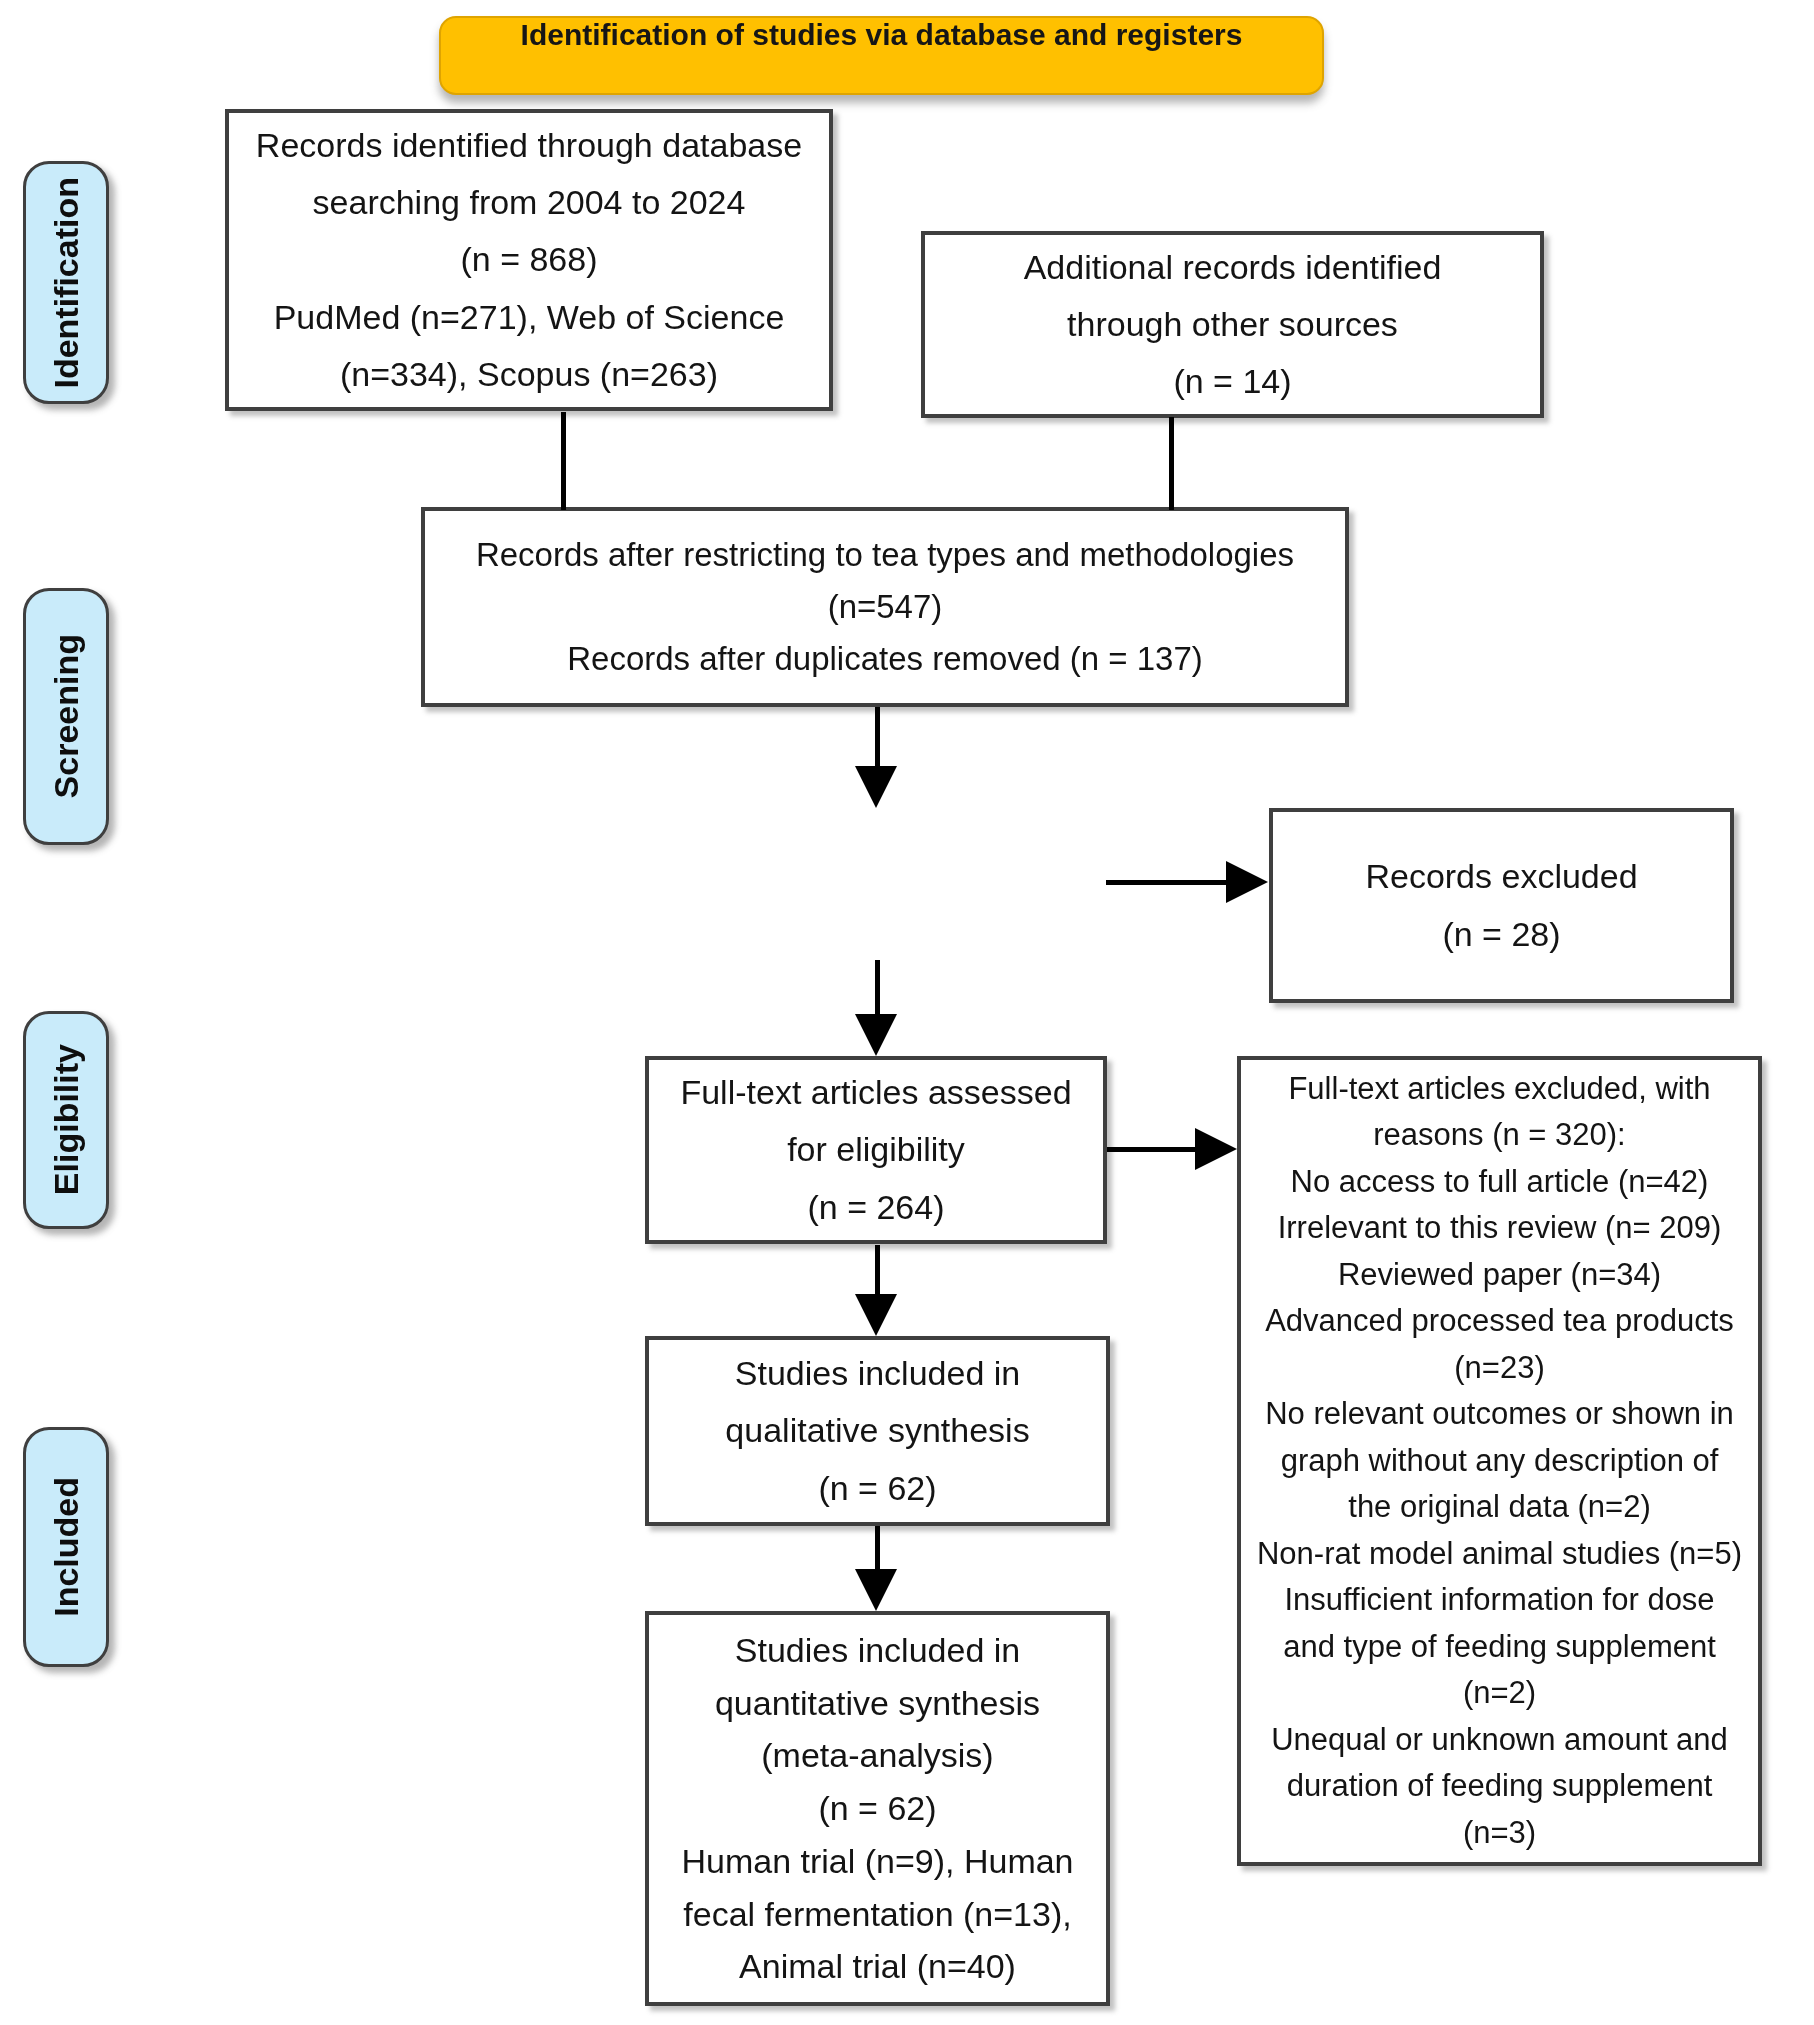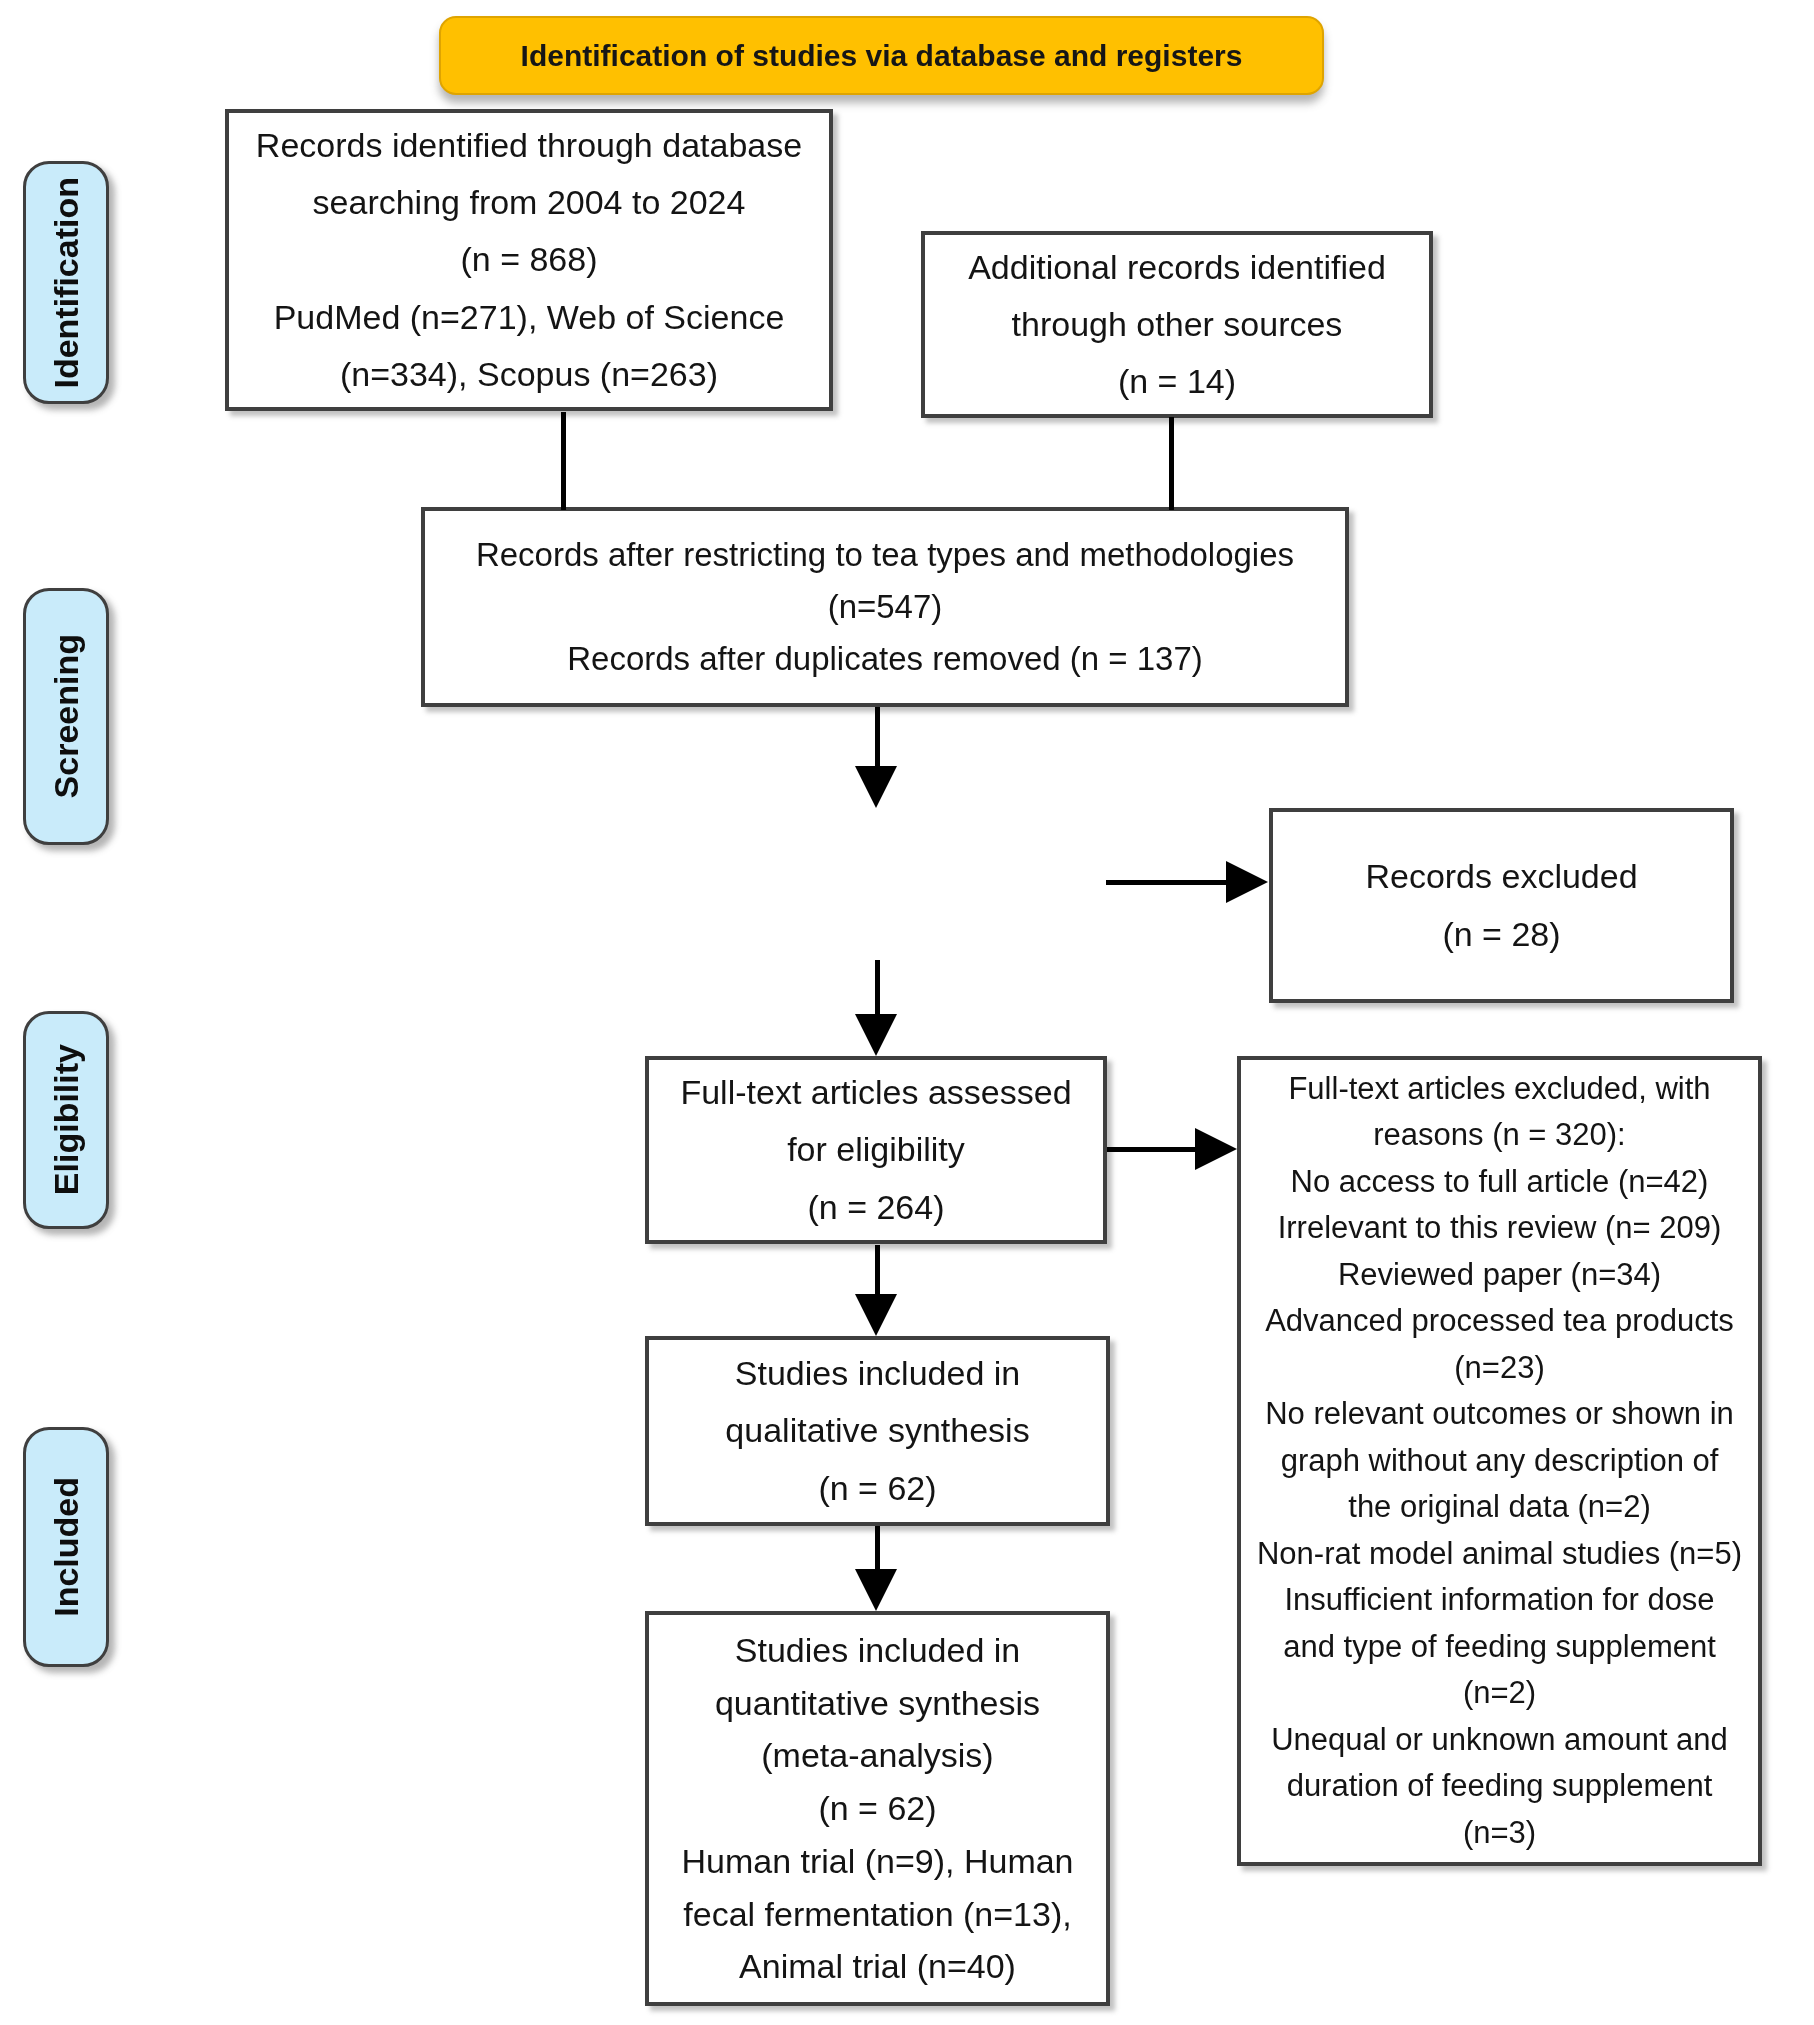--- a/index.html
+++ b/index.html
@@ -16,7 +16,7 @@
     border:2.3px solid #dfa400;
     border-radius:17px;
     box-shadow:0 8px 8px rgba(90,90,90,.45);
-    display:flex; align-items:center; justify-content:center;
+    display:flex; justify-content:center;
     font-weight:bold; font-size:30px; color:#161616;
     text-align:center;
   }

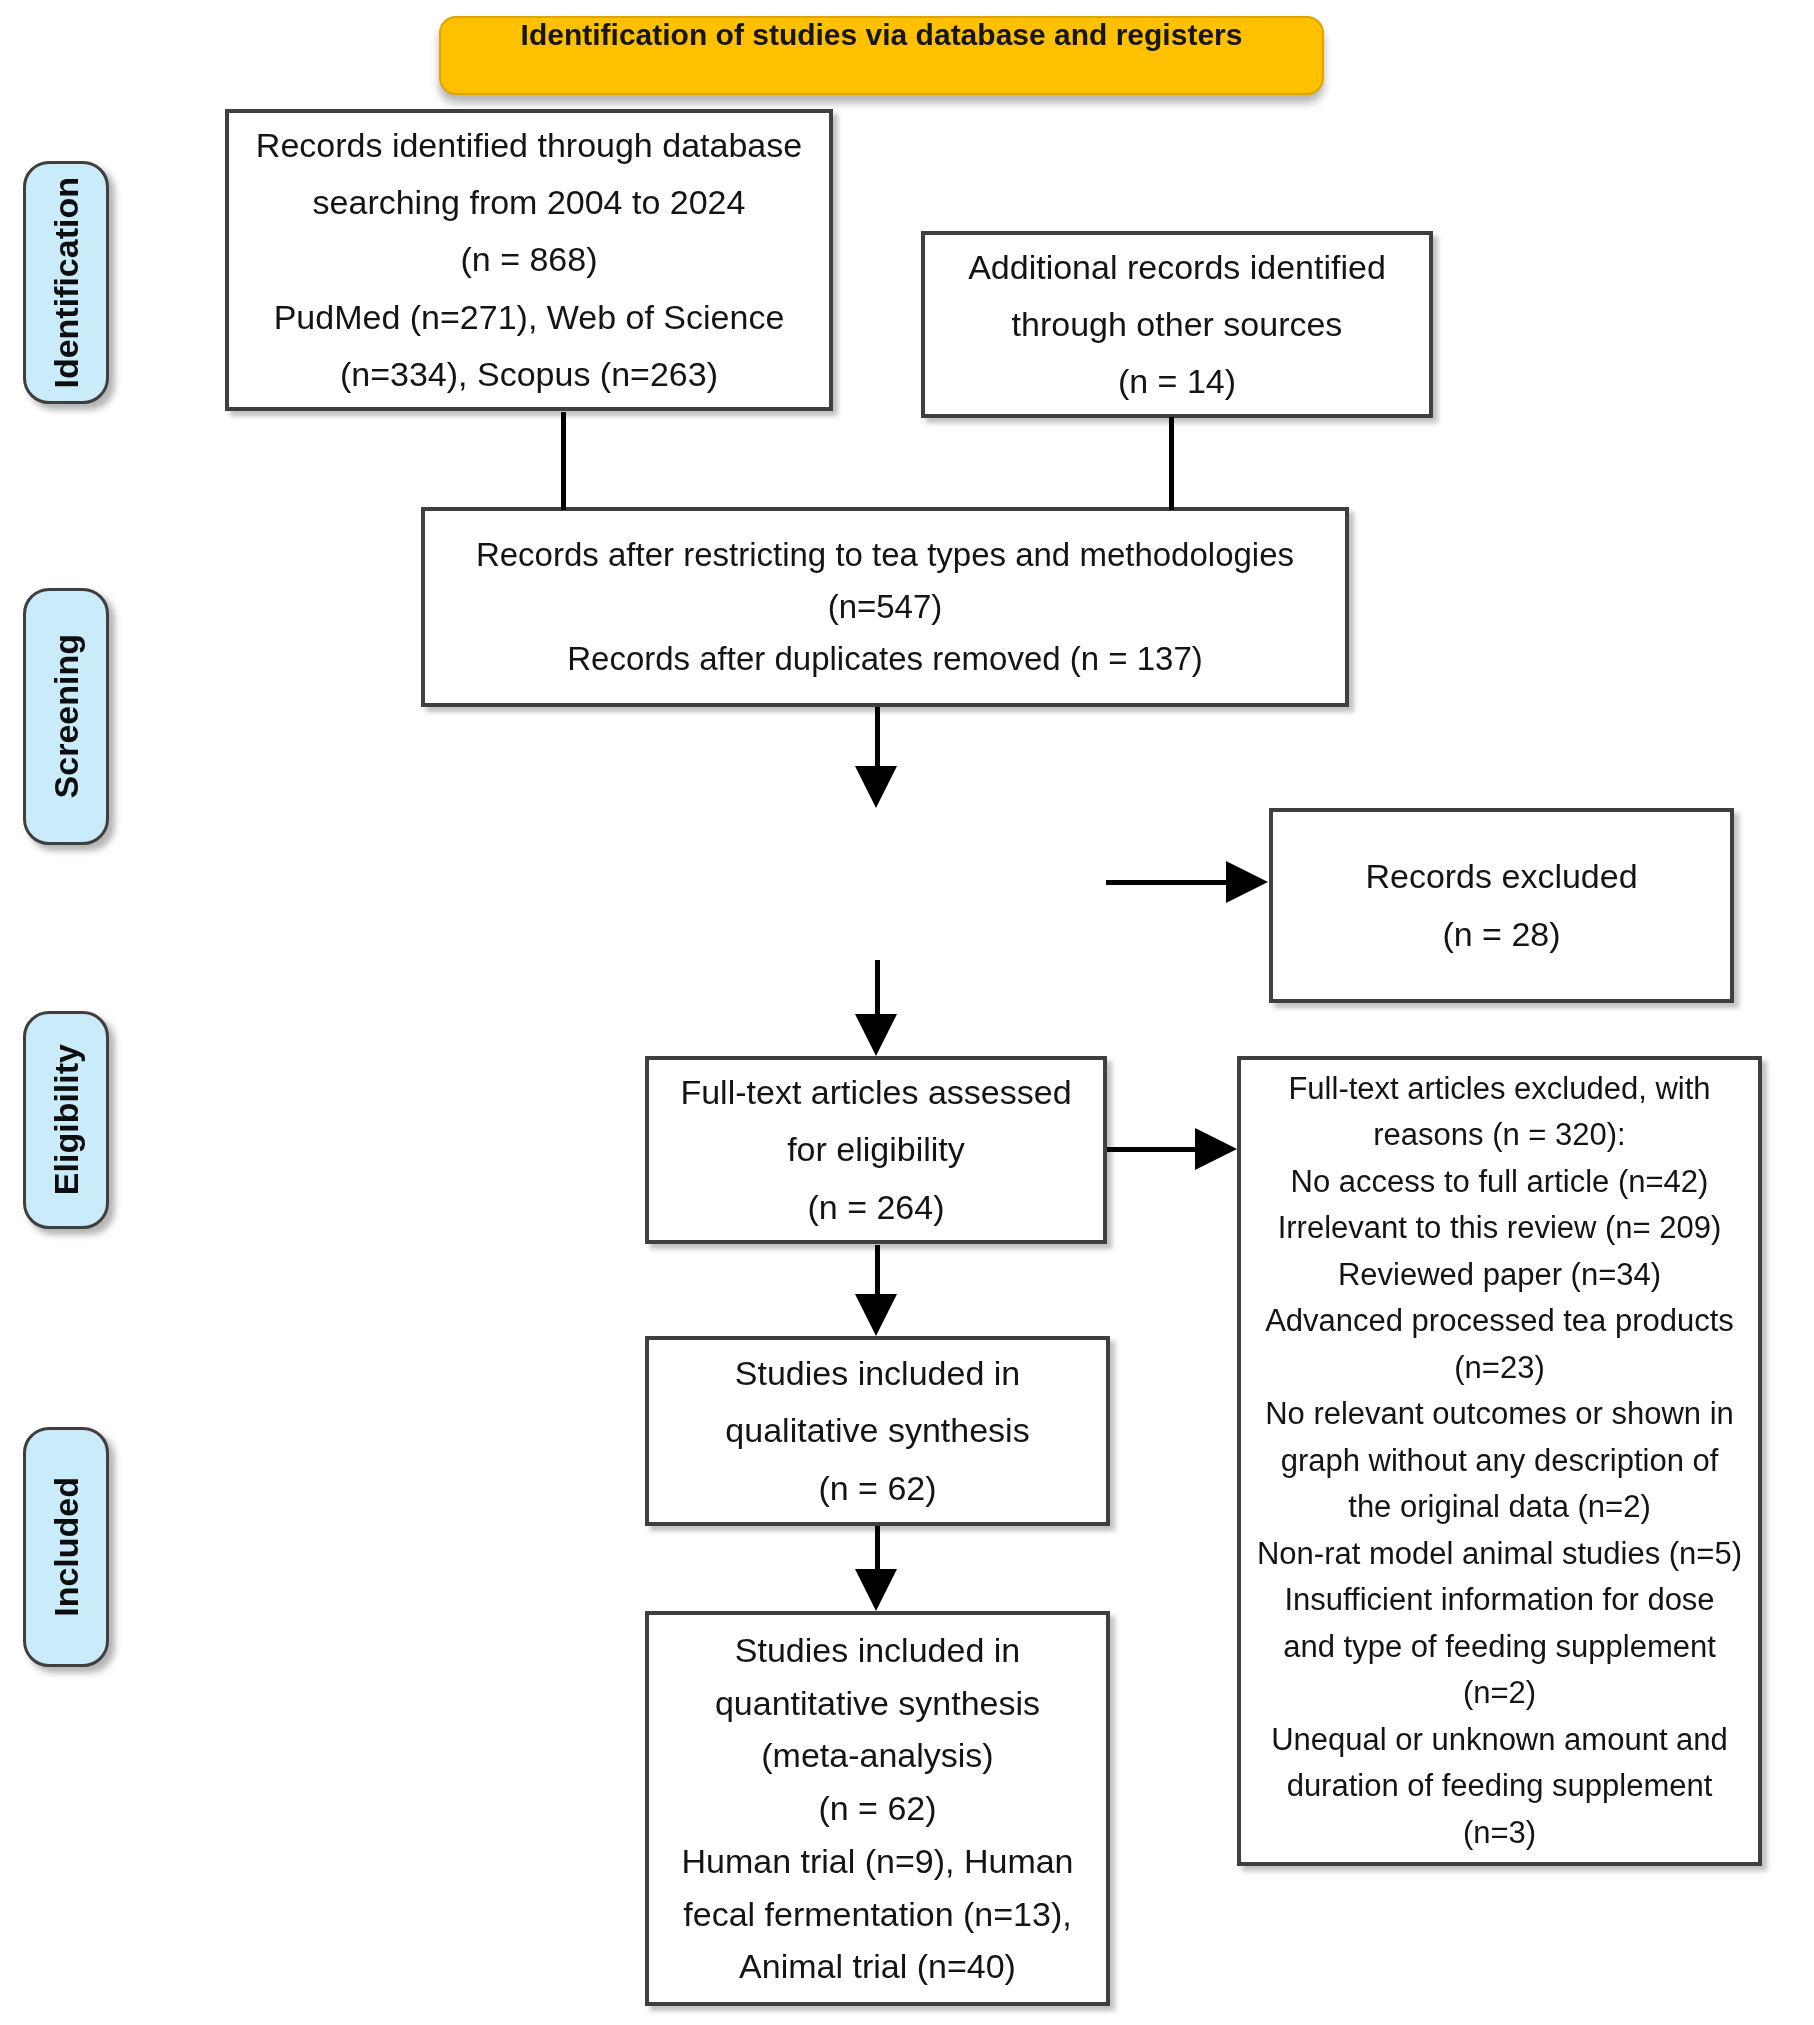--- a/index.html
+++ b/index.html
@@ -93,7 +93,7 @@
 PudMed (n=271), Web of Science
 (n=334), Scopus (n=263)</div>
 
-  <div class="fbox" style="left:921px; top:231px; width:512px; height:187px;">Additional records identified
+  <div class="fbox" style="left:921px; top:231px; width:623px; height:187px;">Additional records identified
 through other sources
 (n = 14)</div>
 

